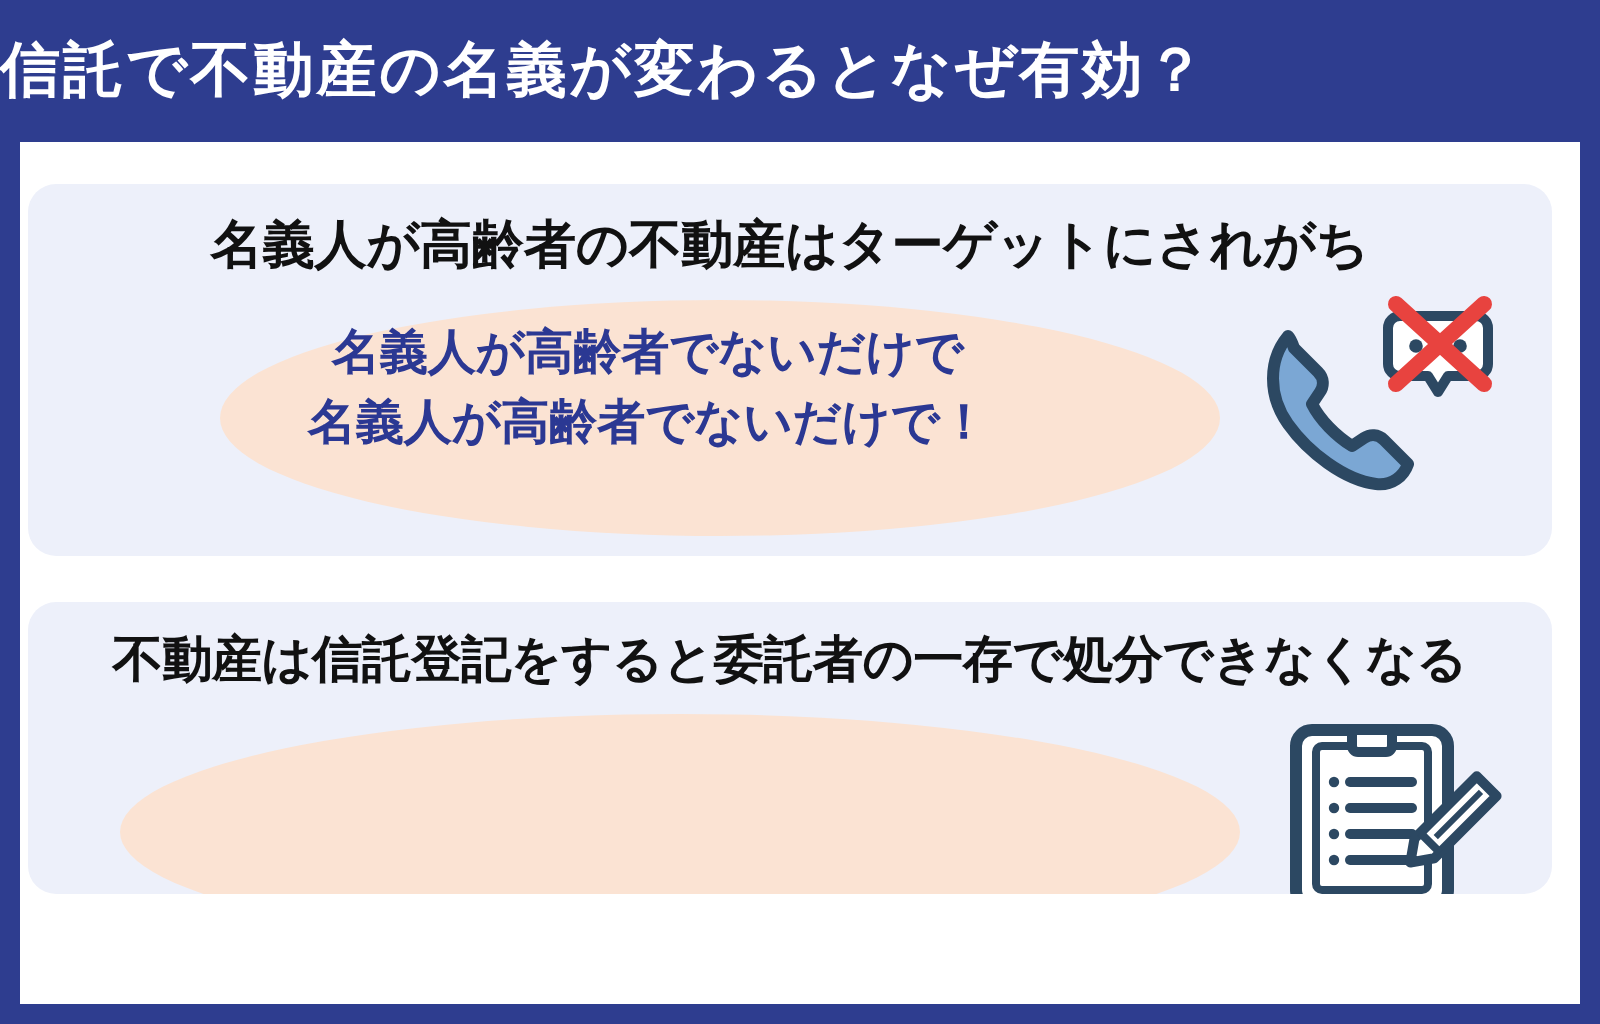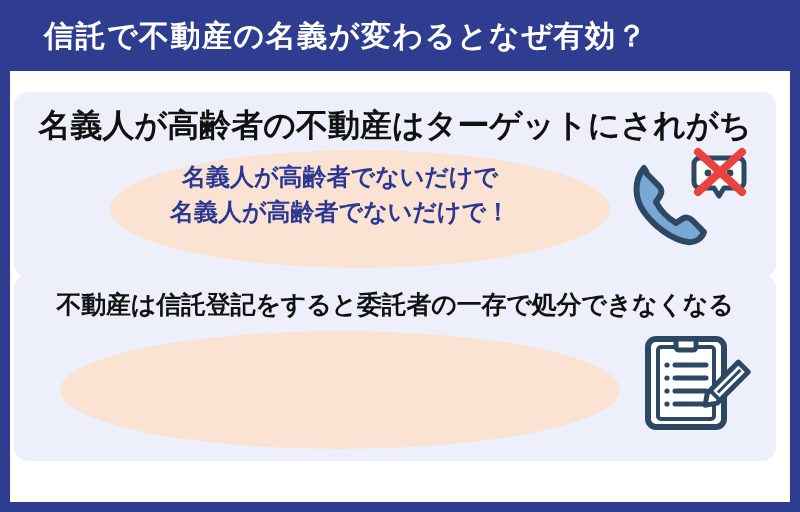--- a/index.html
+++ b/index.html
@@ -28,7 +28,7 @@
     background: #2E3D8F;
     display: flex;
     align-items: center;
-    justify-content: flex-end;
+    justify-content: flex-start;
   }
   .header-title {
     color: #ffffff;

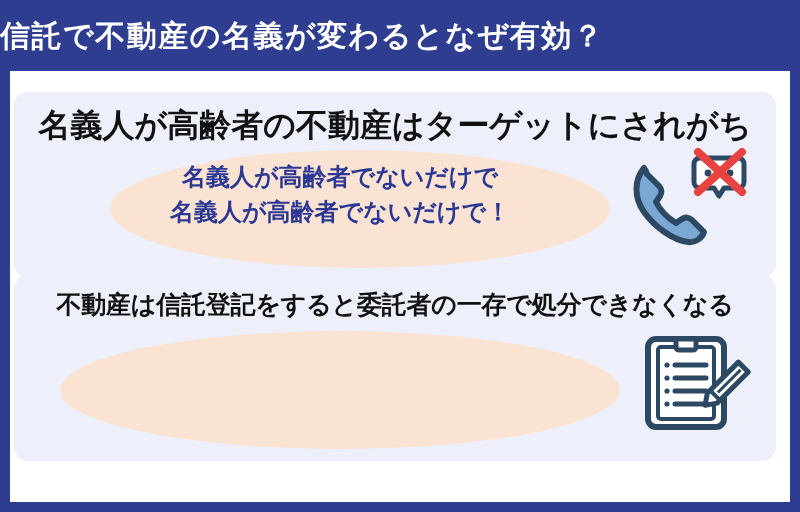--- a/index.html
+++ b/index.html
@@ -73,7 +73,7 @@
     line-height: 1.1;
     white-space: nowrap;
   }
-  #card-1 .card-heading { font-size: 32px; }
+  #card-1 .card-heading { font-size: 26px; }
   #card-2 .card-heading { font-size: 25px; letter-spacing: -0.2px; }
 
   .ellipse {

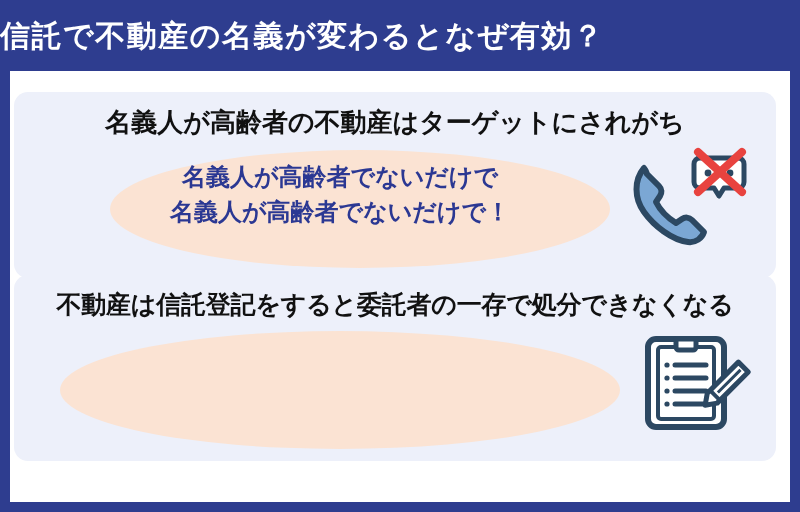--- a/index.html
+++ b/index.html
@@ -105,7 +105,6 @@
     font-size: 24px;
     line-height: 1.45;
     white-space: nowrap;
-    margin-left: 16px;
   }
   #card-2 .card-body { top: 66px; width: 612px; }
 

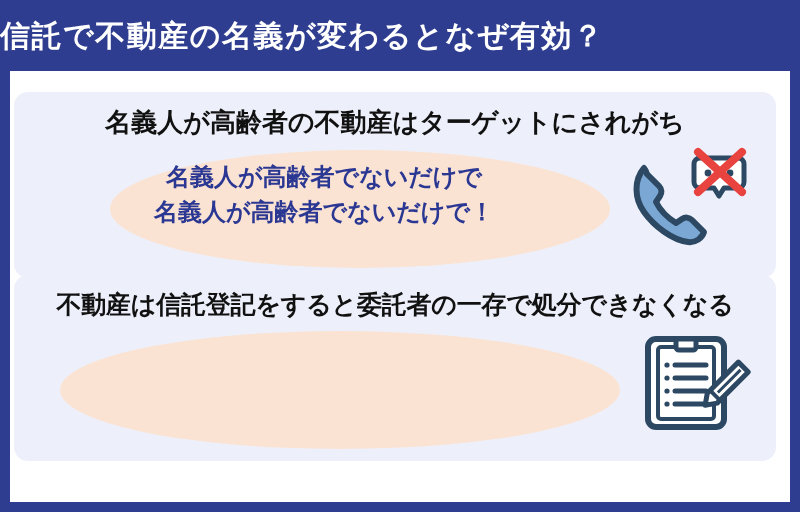--- a/index.html
+++ b/index.html
@@ -60,7 +60,7 @@
     overflow: hidden;
   }
   #card-1 { top: 21px; height: 186px; }
-  #card-2 { top: 204px; height: 186px; }
+  #card-2 { top: 230px; height: 146px; }
 
   .card-heading {
     position: absolute;

